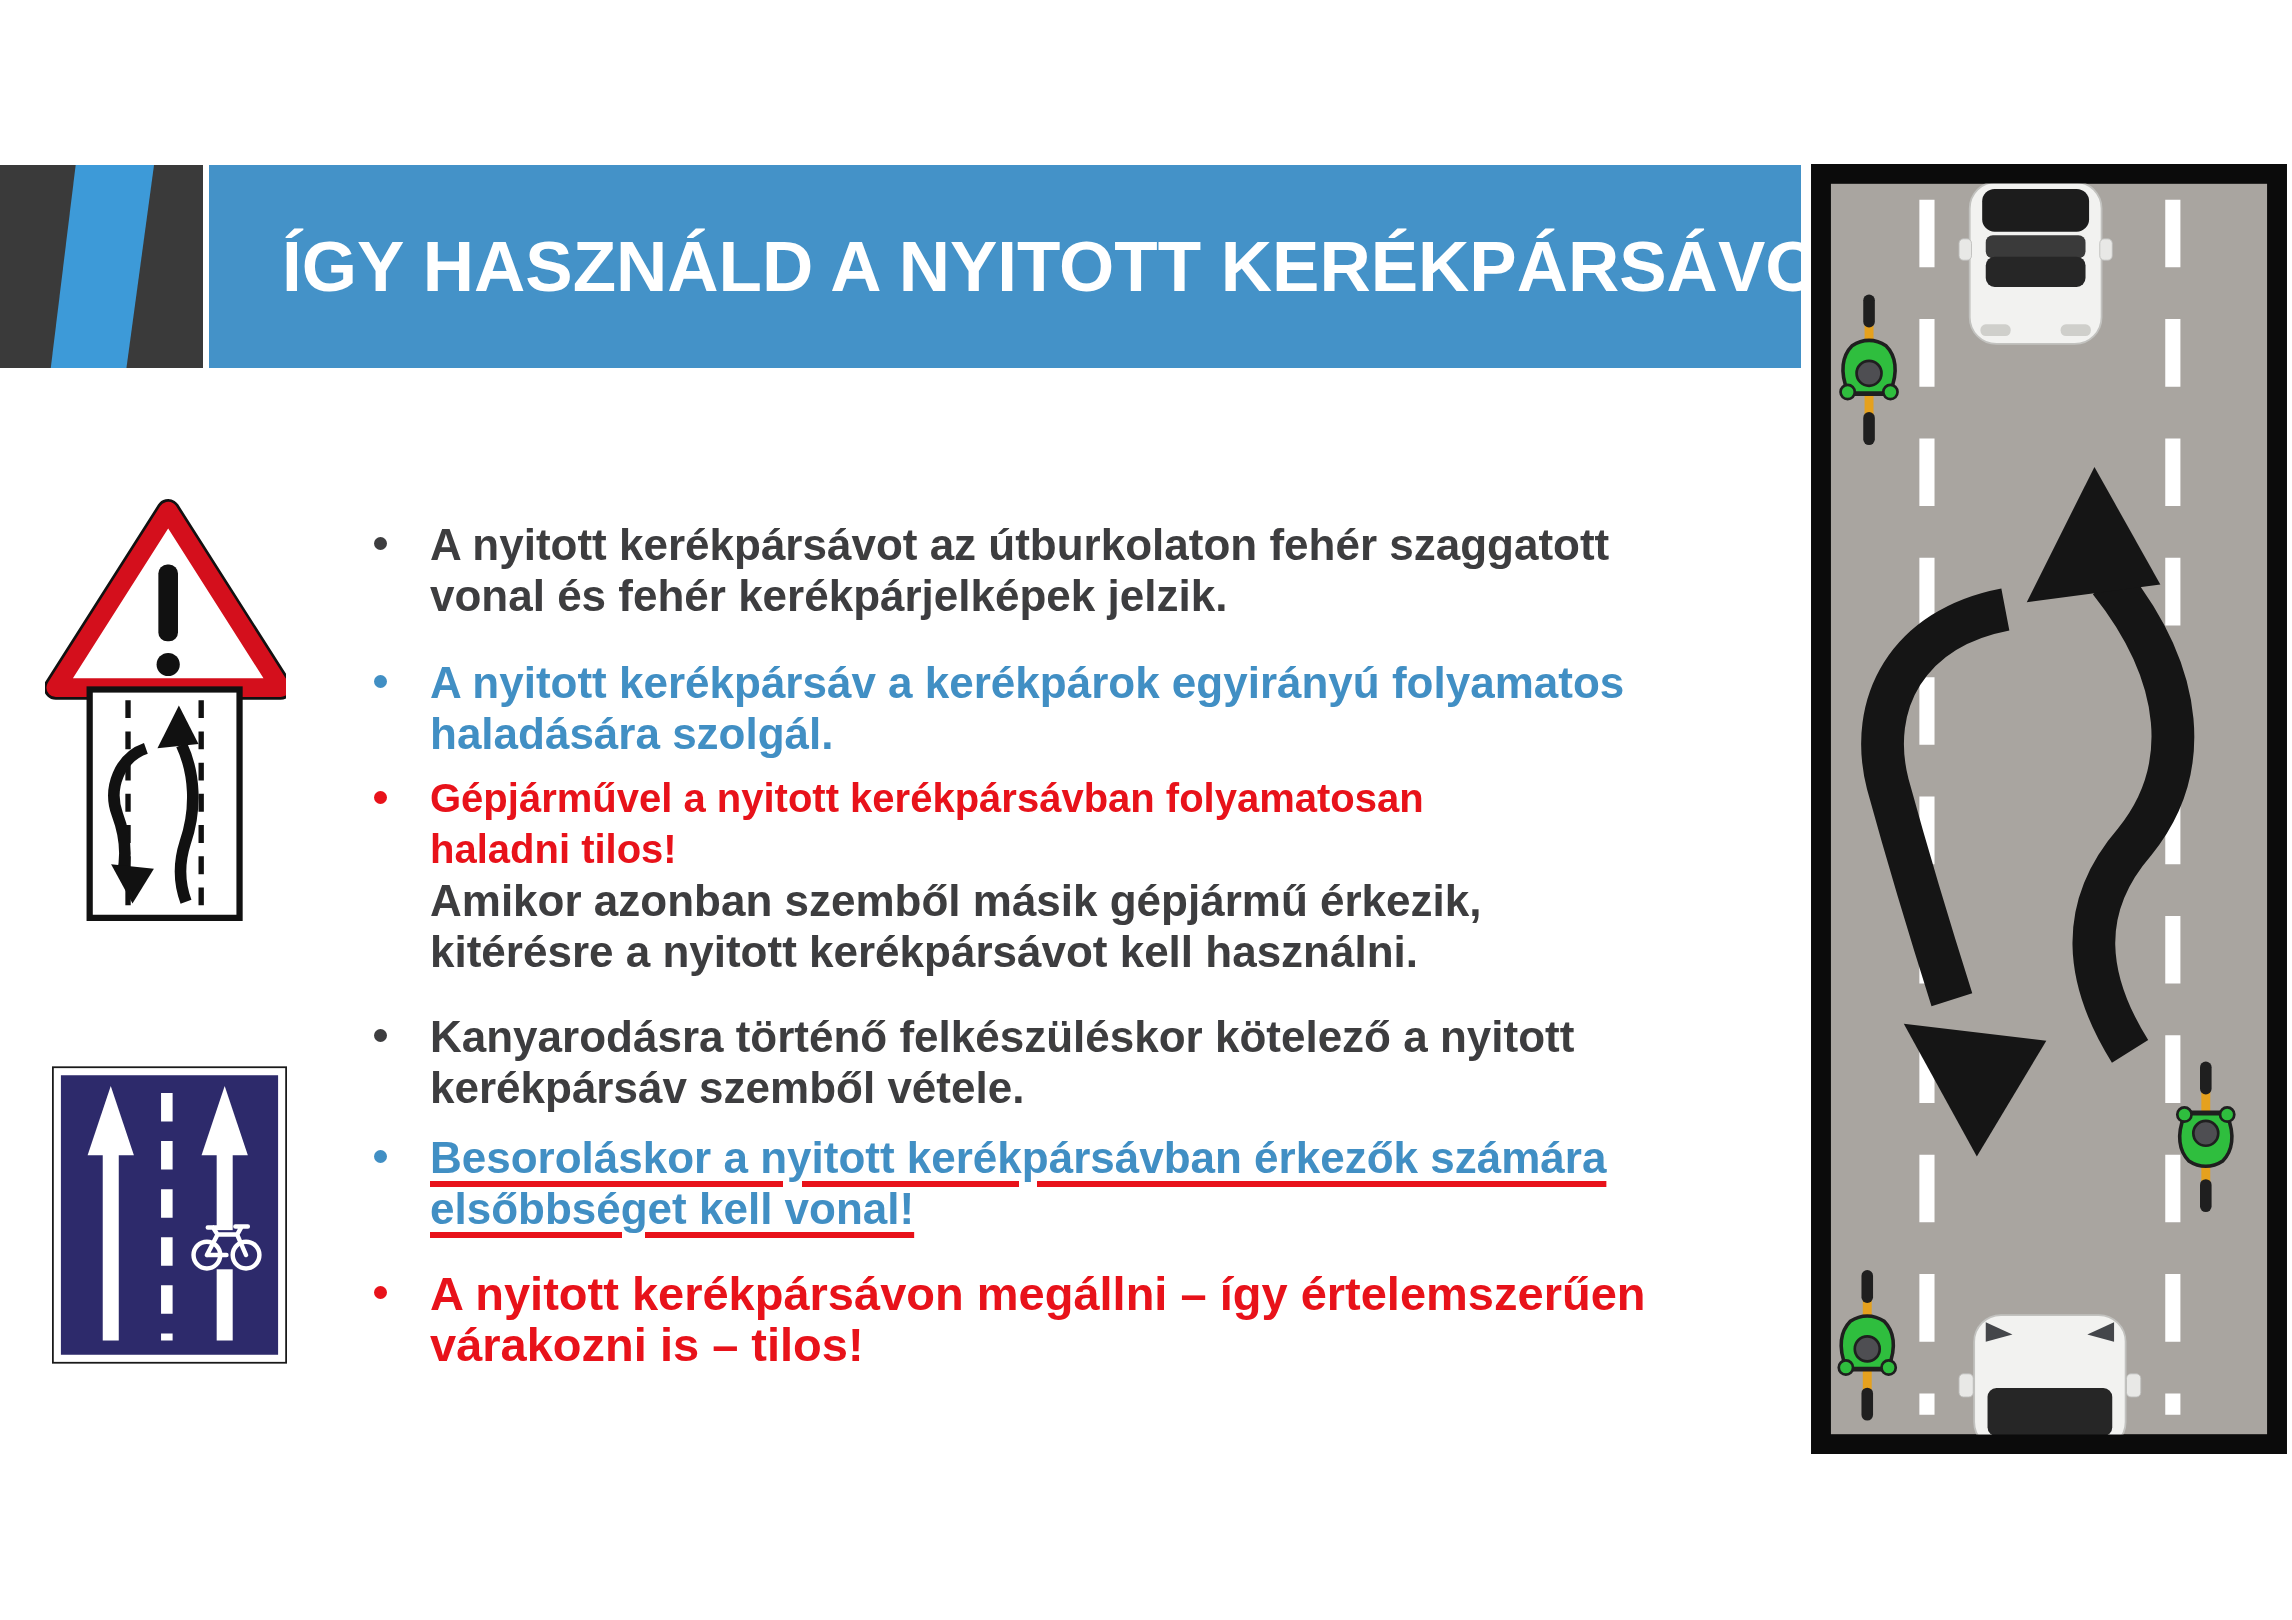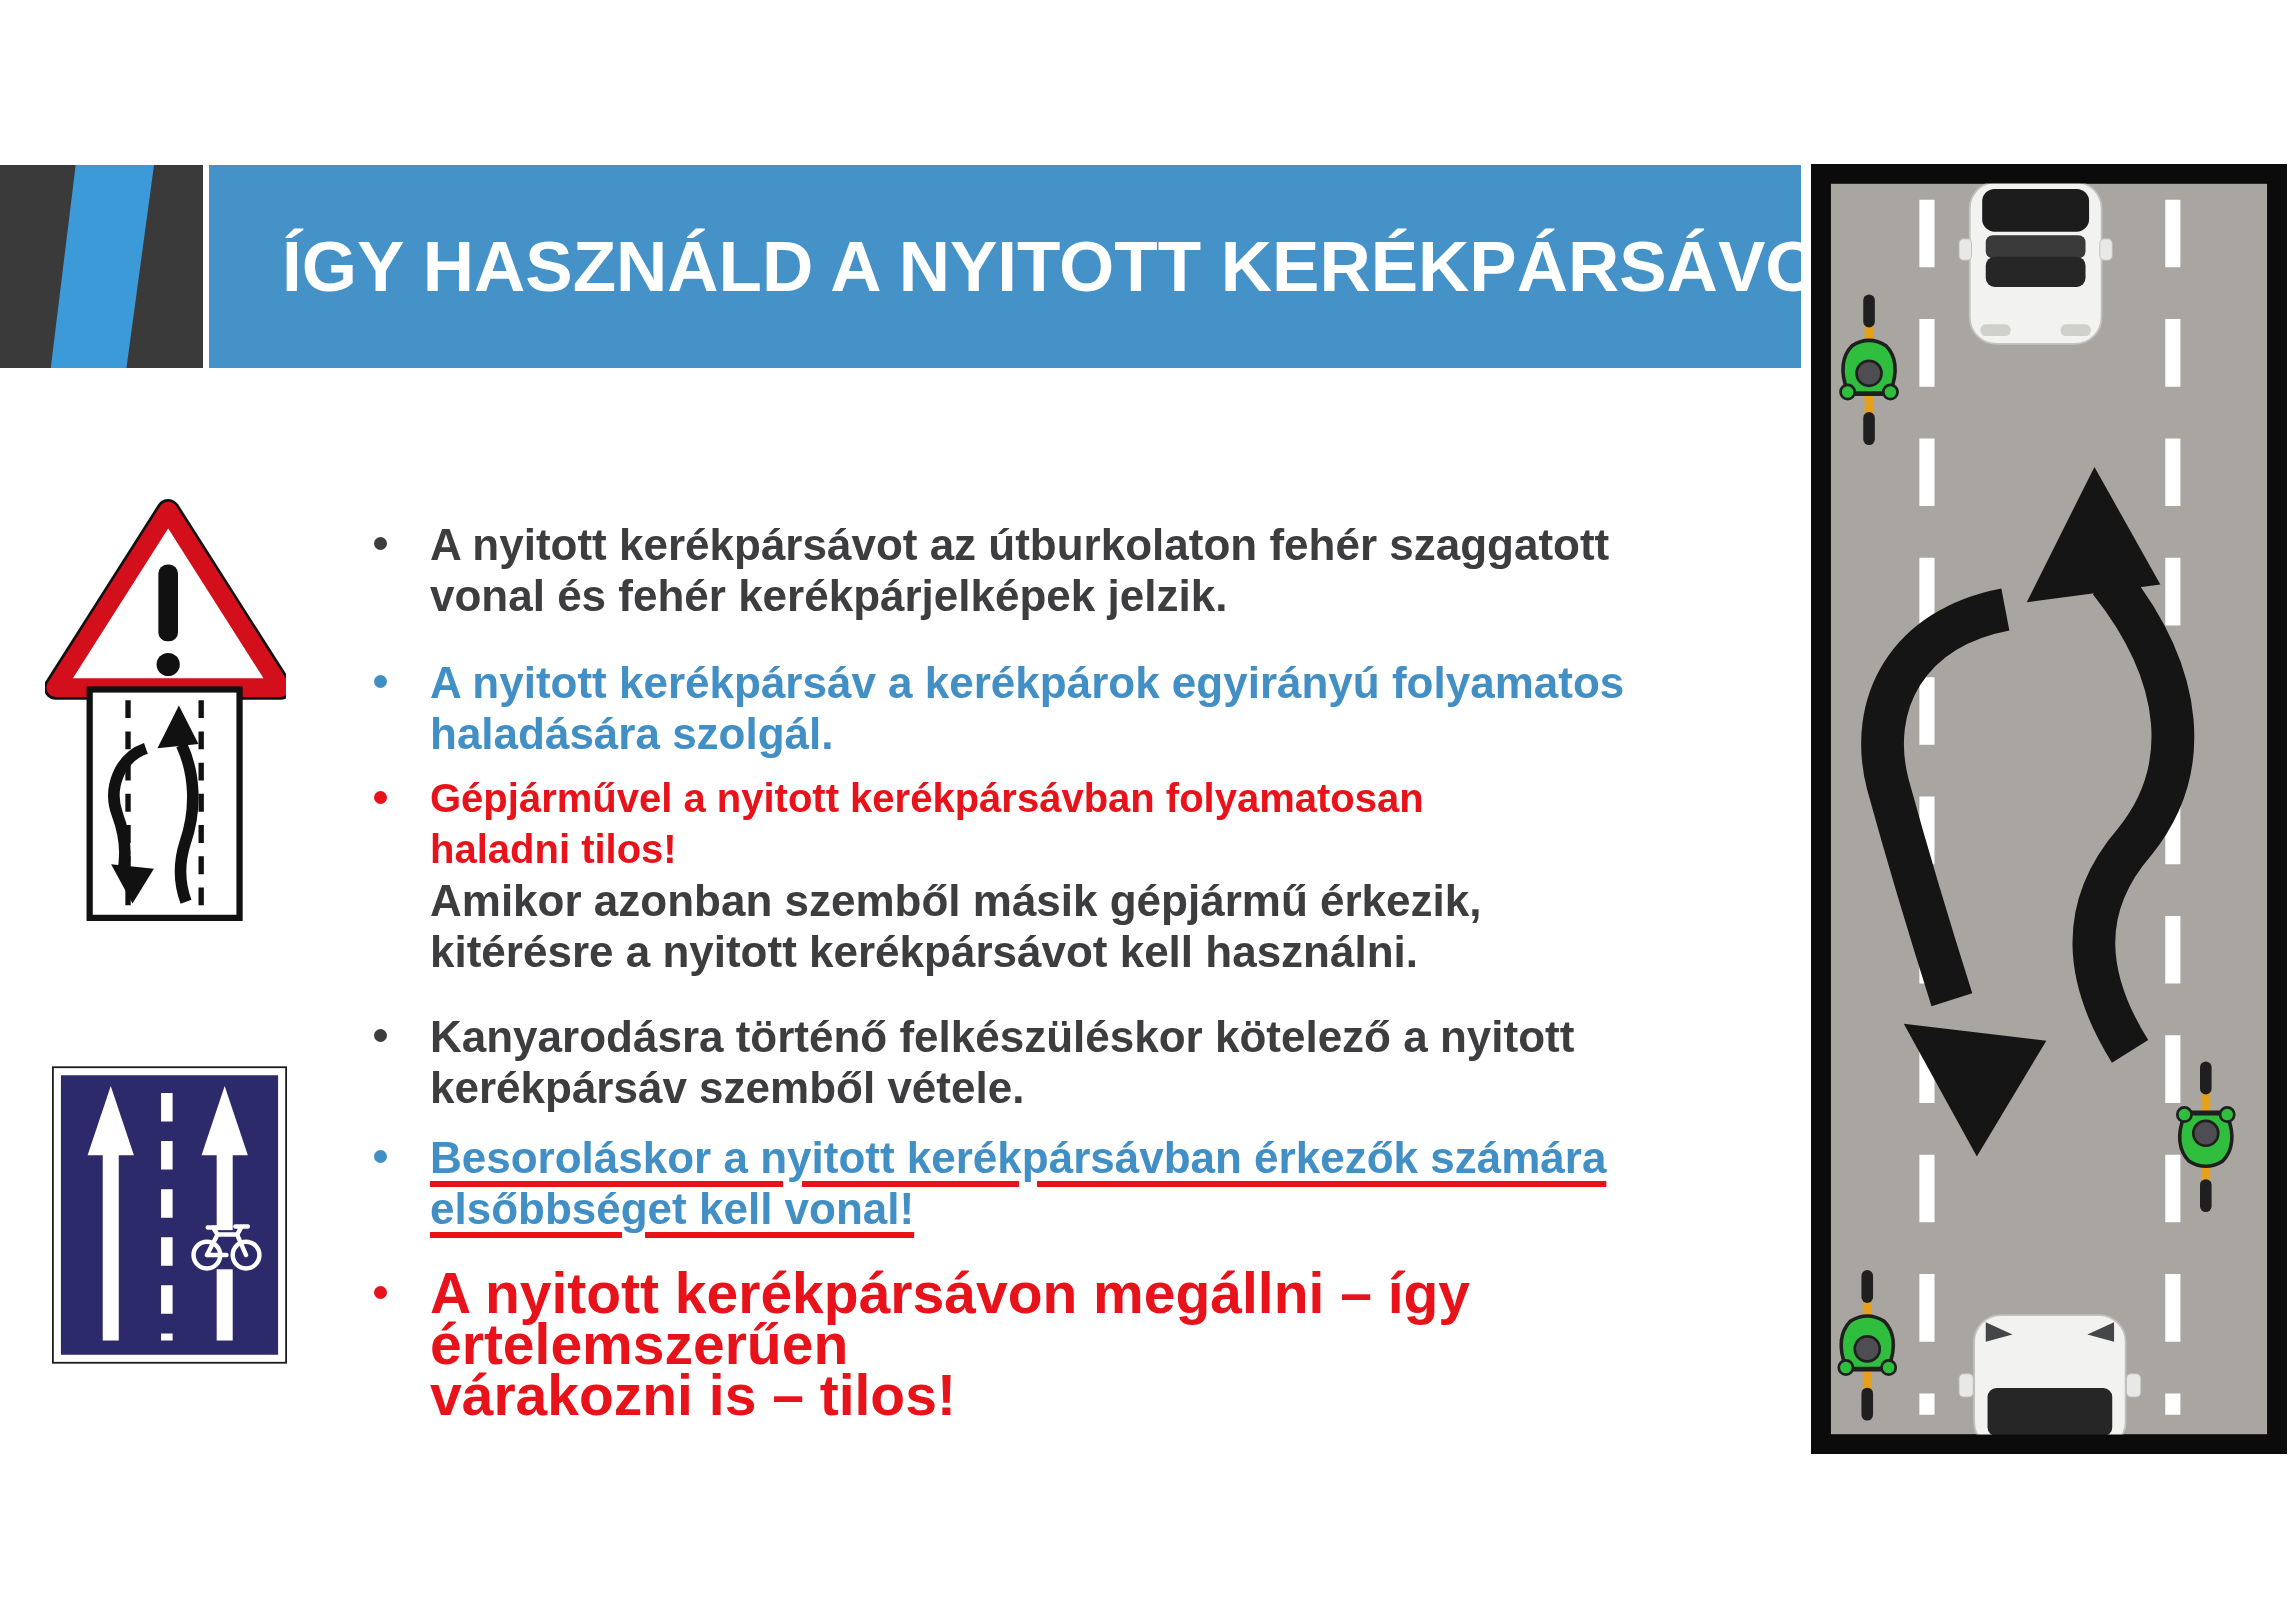--- a/index.html
+++ b/index.html
@@ -45,7 +45,7 @@
     text-underline-offset:8px;
   }
   .b1{top:505px;margin-top:14px;} .b2{top:637px;margin-top:20px;} .b3{top:773px;} .b4{top:1011px;}
-  .b5{top:1132px;} .b6{top:1268px;font-size:57px;}
+  .b5{top:1132px;} .b6{top:1268px;font-size:47px;}
   
   .warning-sign{position:absolute;left:45px;top:495px;}
   .blue-sign{position:absolute;left:52px;top:1066px;}

